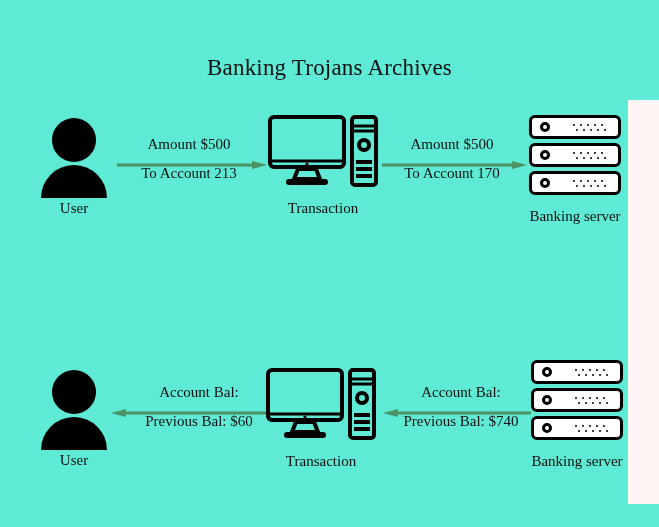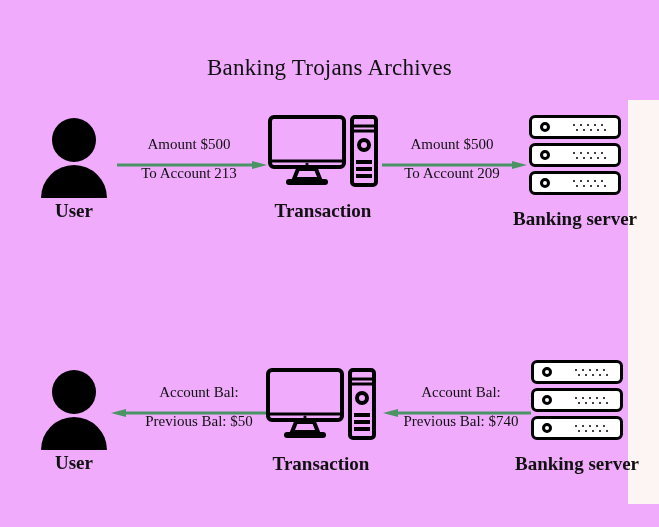--- a/index.html
+++ b/index.html
@@ -15,7 +15,7 @@
     position: relative;
     width: 659px;
     height: 527px;
-    background: #f0abfc;
+    background: #5eead4;
     overflow: hidden;
   }
   .pink-band {

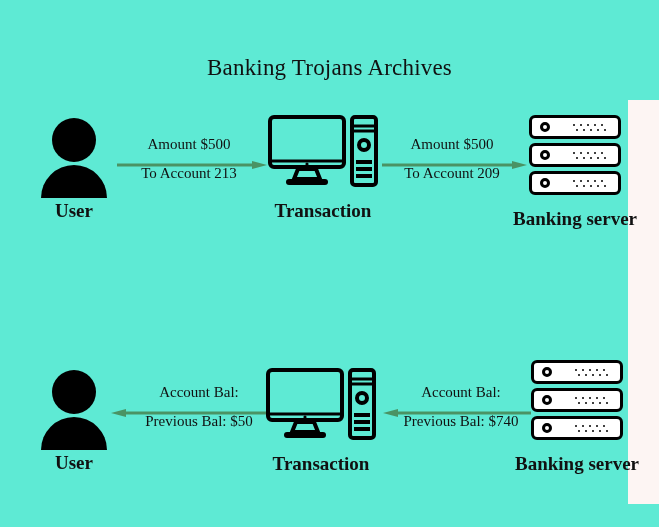--- a/index.html
+++ b/index.html
@@ -190,7 +190,7 @@
       <polygon points="130,0 145,4 130,8" fill="#4a9364"></polygon>
     </svg>
     <div class="arrow-label top" style="left:70px;">Amount $500</div>
-    <div class="arrow-label bottom" style="left:70px;">To Account 209</div>
+    <div class="arrow-label bottom" style="left:70px;">To Account 170</div>
   </div>
 
   <div class="node" style="left:529px; top:115px;">

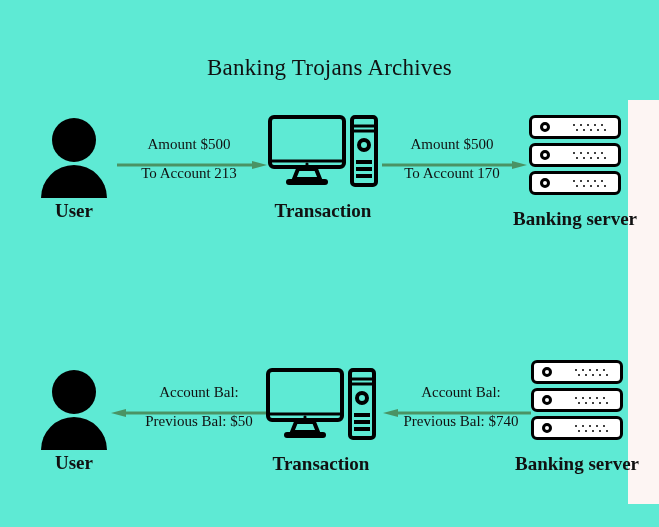--- a/index.html
+++ b/index.html
@@ -46,10 +46,9 @@
     left: 50%;
     transform: translateX(-50%);
     white-space: nowrap;
-    font-size: 19px;
+    font-size: 15px;
     color: #111111;
     font-family: "Liberation Serif", "DejaVu Serif", serif;
-    font-weight: bold;
   }
   
   .user-glyph {

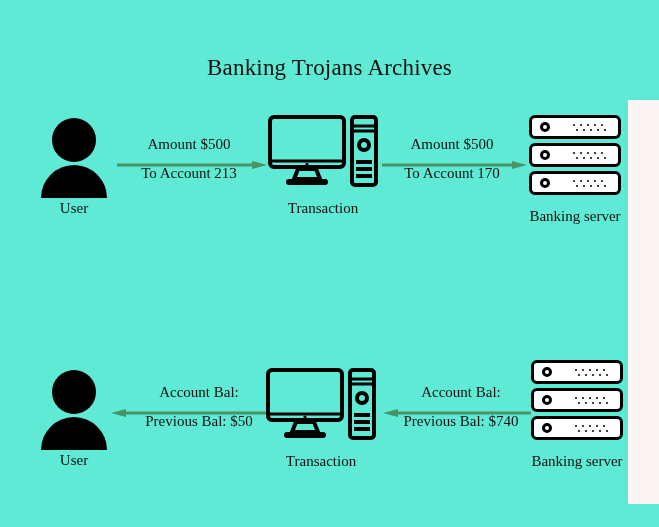--- a/index.html
+++ b/index.html
@@ -257,7 +257,7 @@
       <polygon points="0,4 15,0 15,8" fill="#4a9364"></polygon>
     </svg>
     <div class="arrow-label top" style="left:88px;">Account Bal:</div>
-    <div class="arrow-label bottom" style="left:88px;">Previous Bal: $50</div>
+    <div class="arrow-label bottom" style="left:88px;">Previous Bal: $60</div>
   </div>
 
   <div class="node" style="left:266px; top:368px;">

